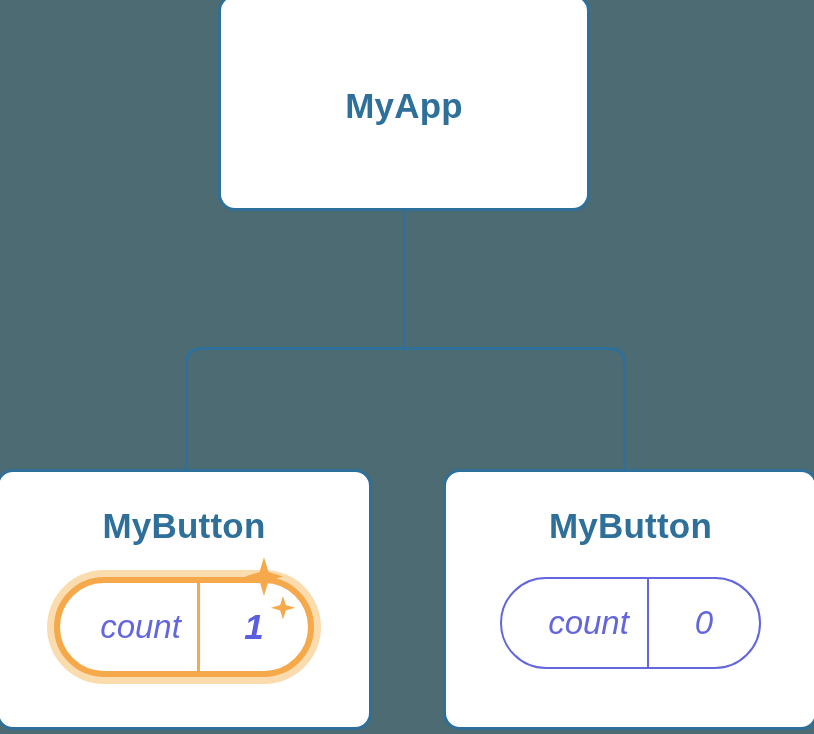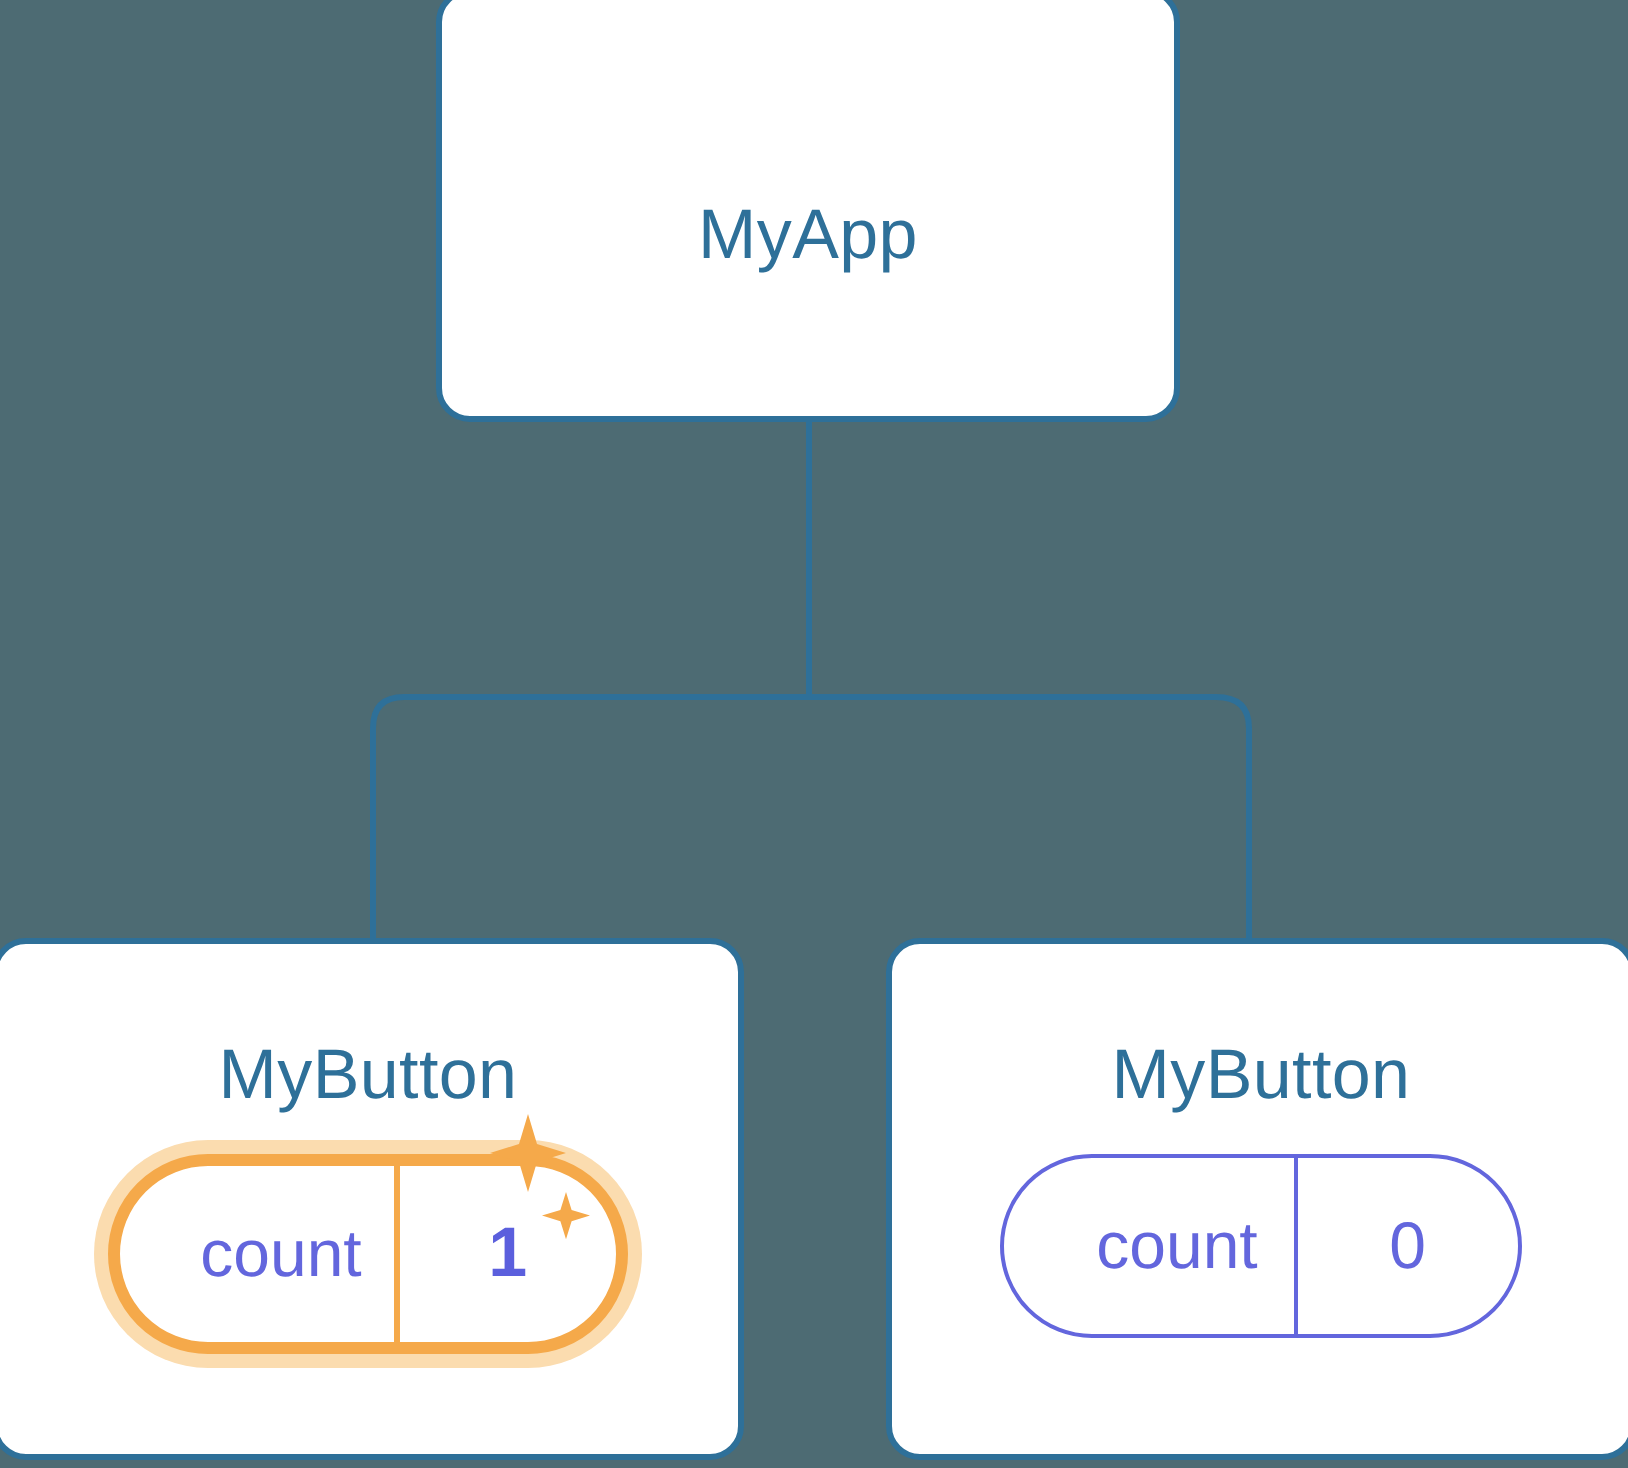--- a/index.html
+++ b/index.html
@@ -59,11 +59,10 @@
   .card-title {
     color: #2e7099;
     font-size: 35px;
-    font-weight: 400;
+    font-weight: 700;
     text-align: center;
     letter-spacing: 0.2px;
     white-space: nowrap;
-    margin-top: 12px;
   }
   .card-root .card-title {
     position: absolute;

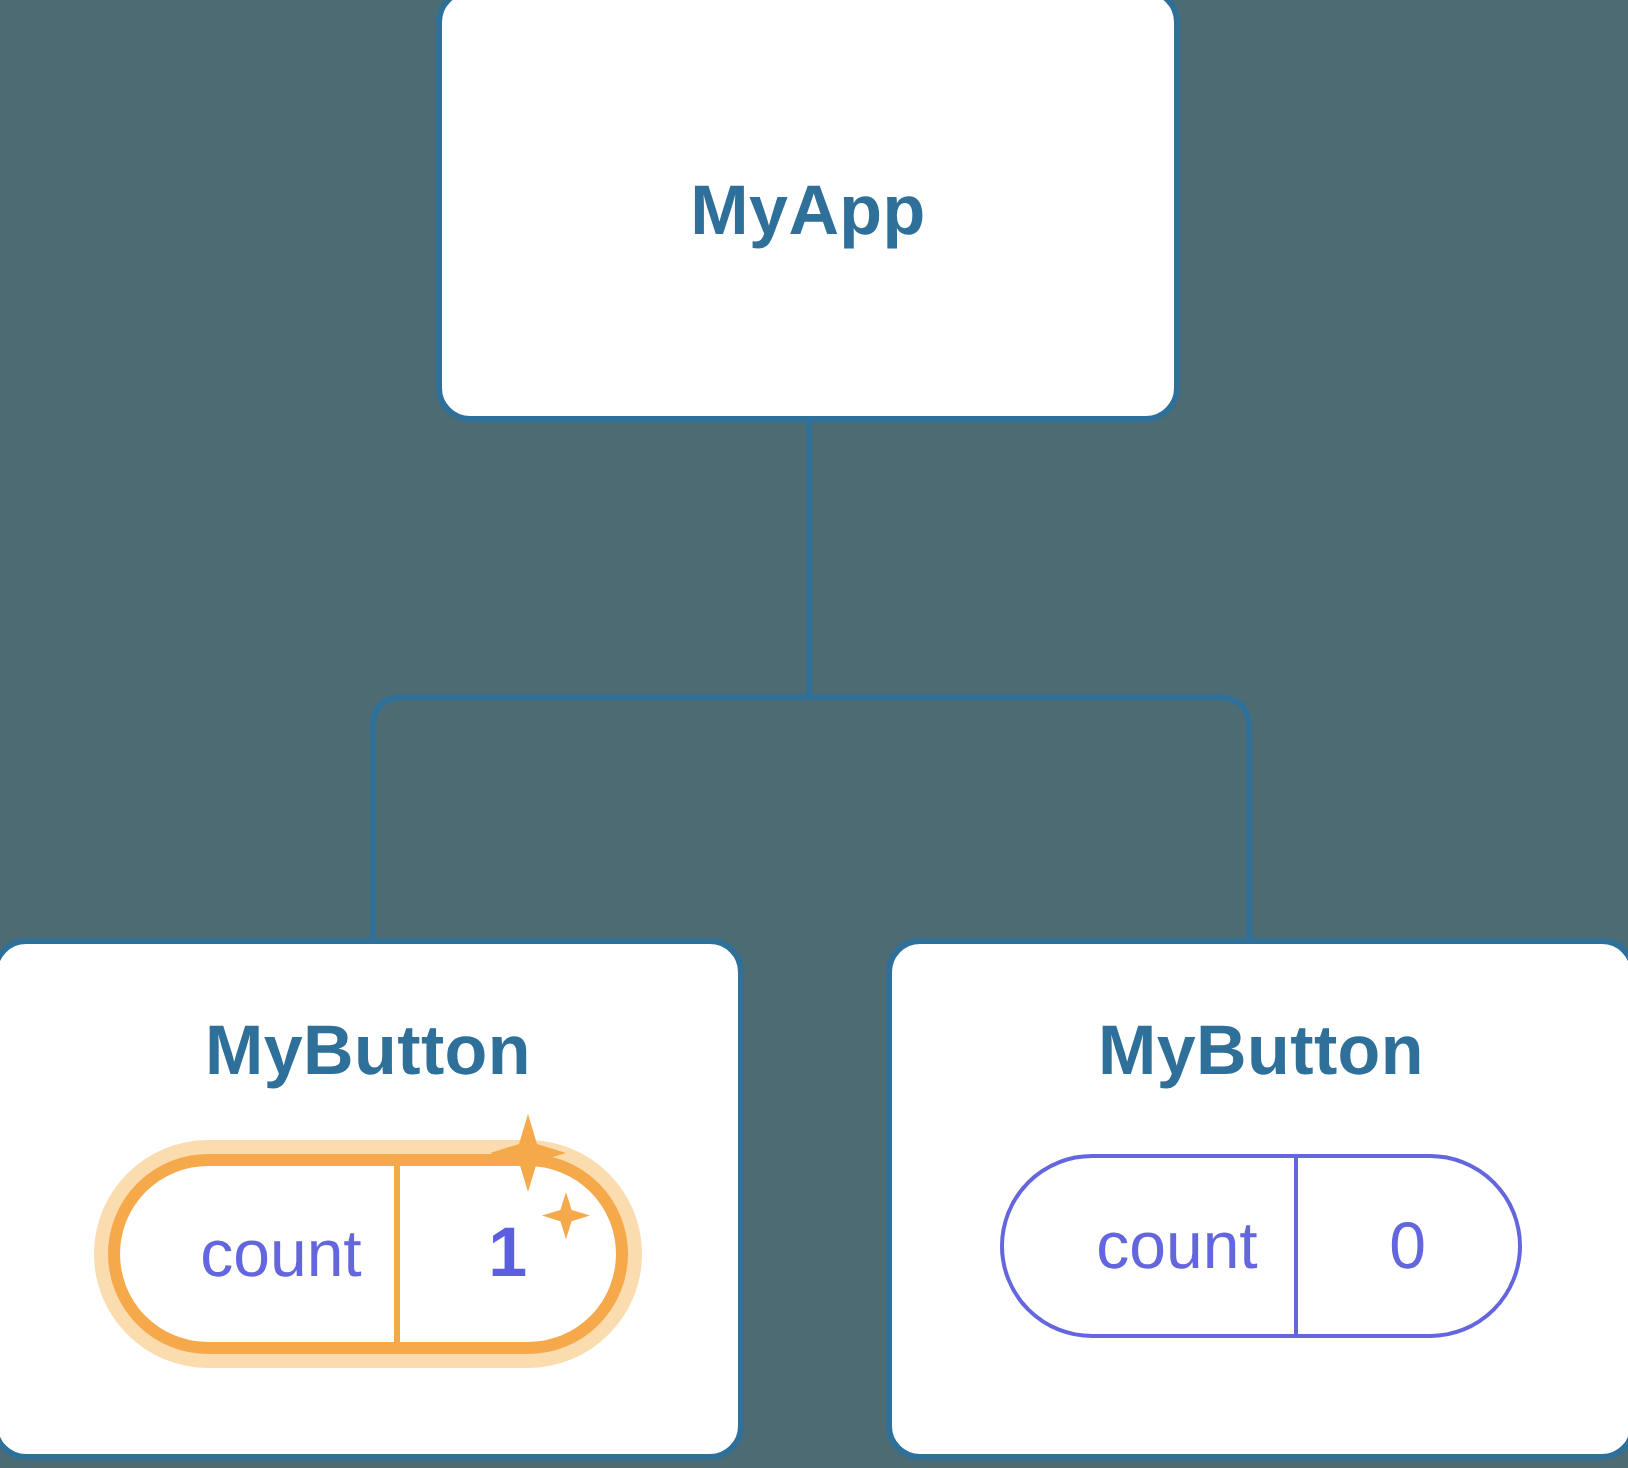--- a/index.html
+++ b/index.html
@@ -87,6 +87,7 @@
     justify-content: center;
     width: 100%;
     left: 0;
+    font-style: italic;
   }
 
   .pill {

